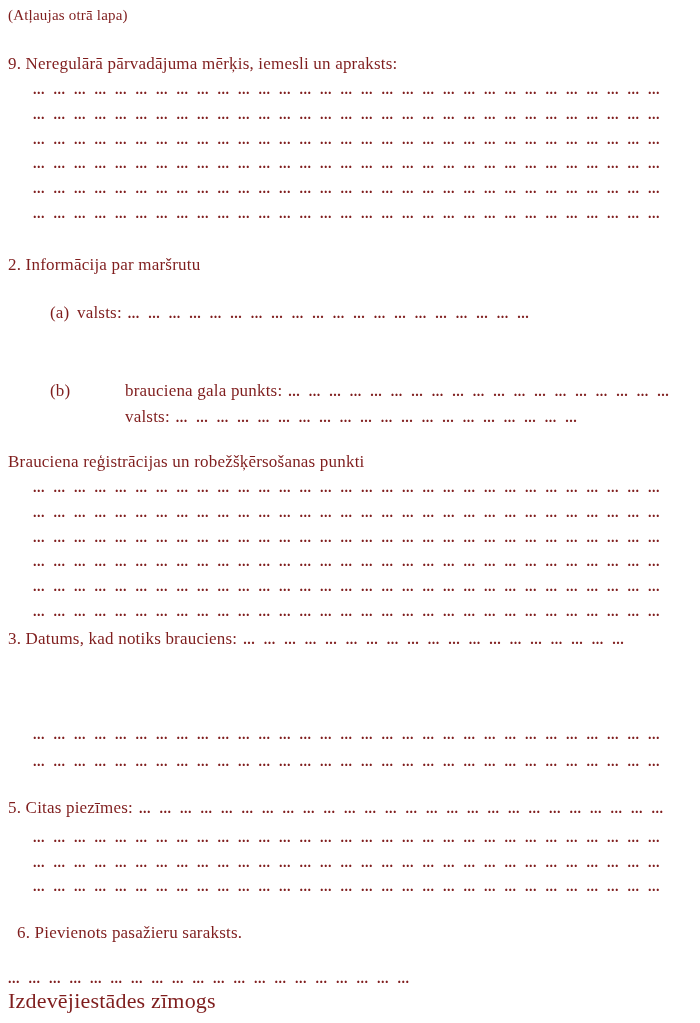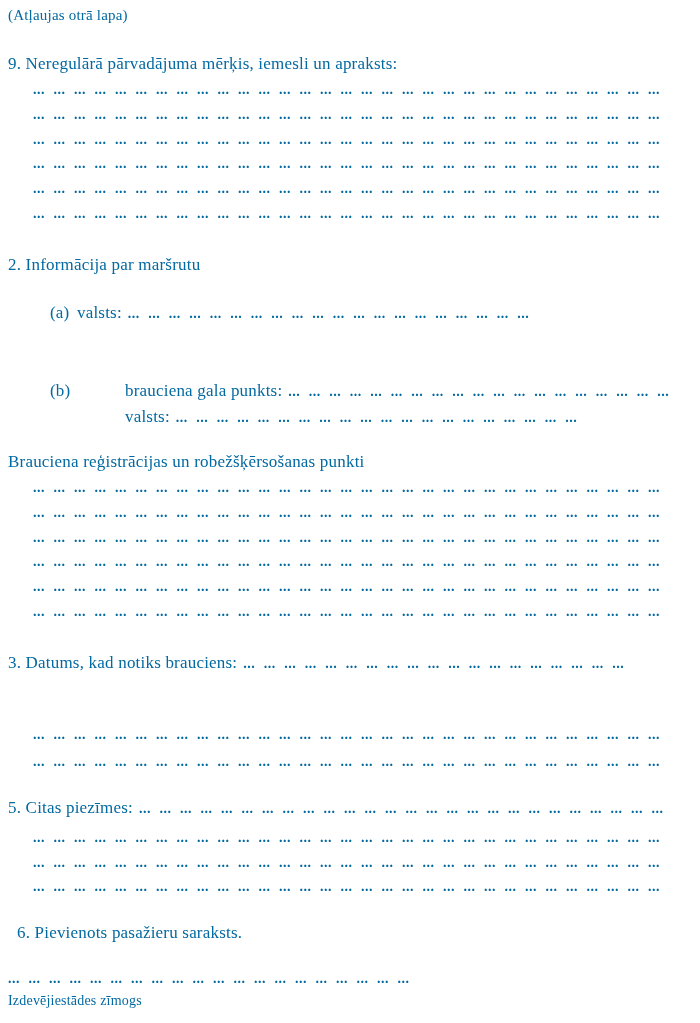--- a/index.html
+++ b/index.html
@@ -8,7 +8,7 @@
     width: 695px;
     height: 1023px;
     background: #ffffff;
-    color: #0369a1;
+    color: #7f1d1d;
     font-family: "Liberation Serif", "DejaVu Serif", serif;
     overflow: hidden;
   }

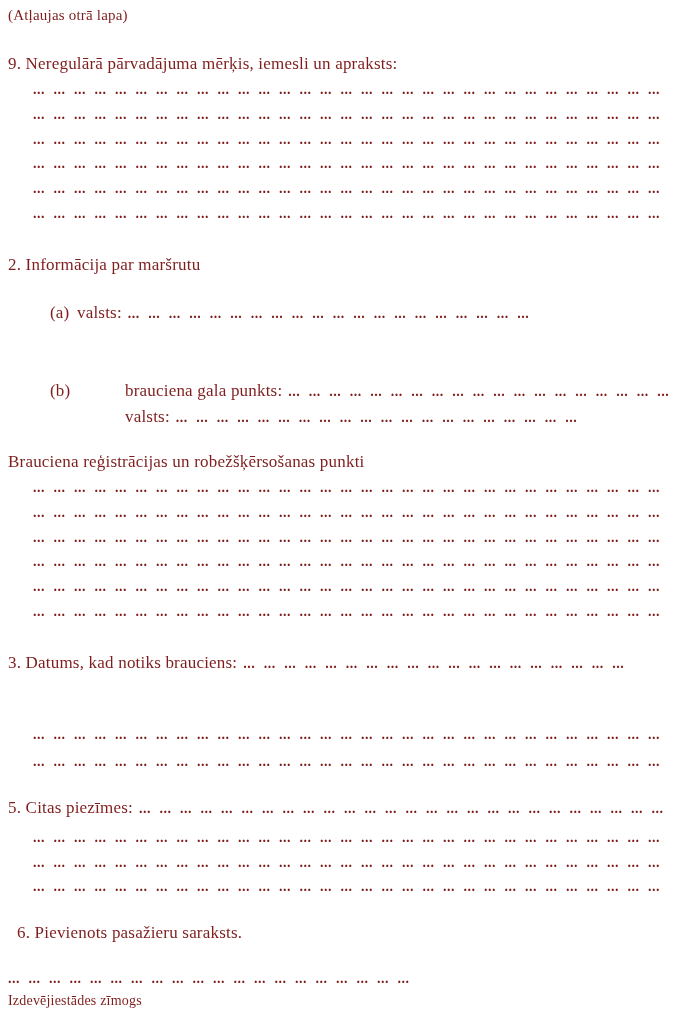--- a/index.html
+++ b/index.html
@@ -85,7 +85,7 @@
     <div>... ... ... ... ... ... ... ... ... ... ... ... ... ... ... ... ... ... ... ... ... ... ... ... ... ... ... ... ... ... ...</div>
   </div>
 
-  <div class="line" style="left:8px; top:650px;">
+  <div class="line" style="left:8px; top:626px;">
     <span>3. Datums, kad notiks brauciens:</span><span class="dots">... ... ... ... ... ... ... ... ... ... ... ... ... ... ... ... ... ... ...</span>
   </div>
 

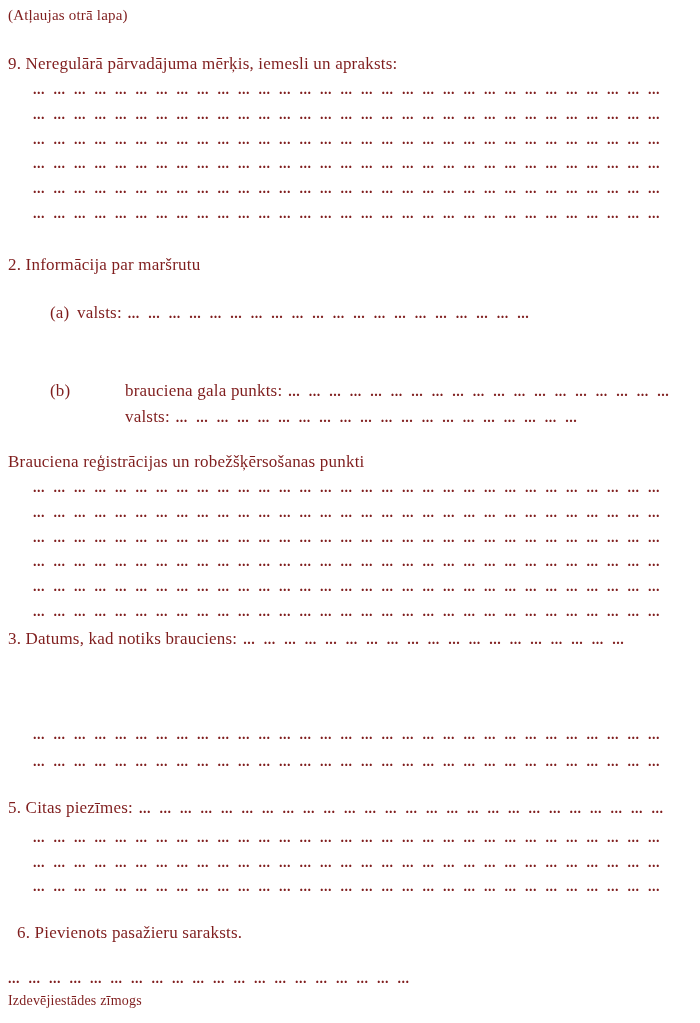--- a/index.html
+++ b/index.html
@@ -37,7 +37,7 @@
   .dotblock > div { line-height: 24.8px; }
   .dotblock.lh265 > div { line-height: 26.5px; }
   .dotblock.lh245 > div { line-height: 24.5px; }
-  .stamp-label { font-size: 14px; }
+  .stamp-label { font-size: 22px; }
 </style>
 </head>
 <body>

